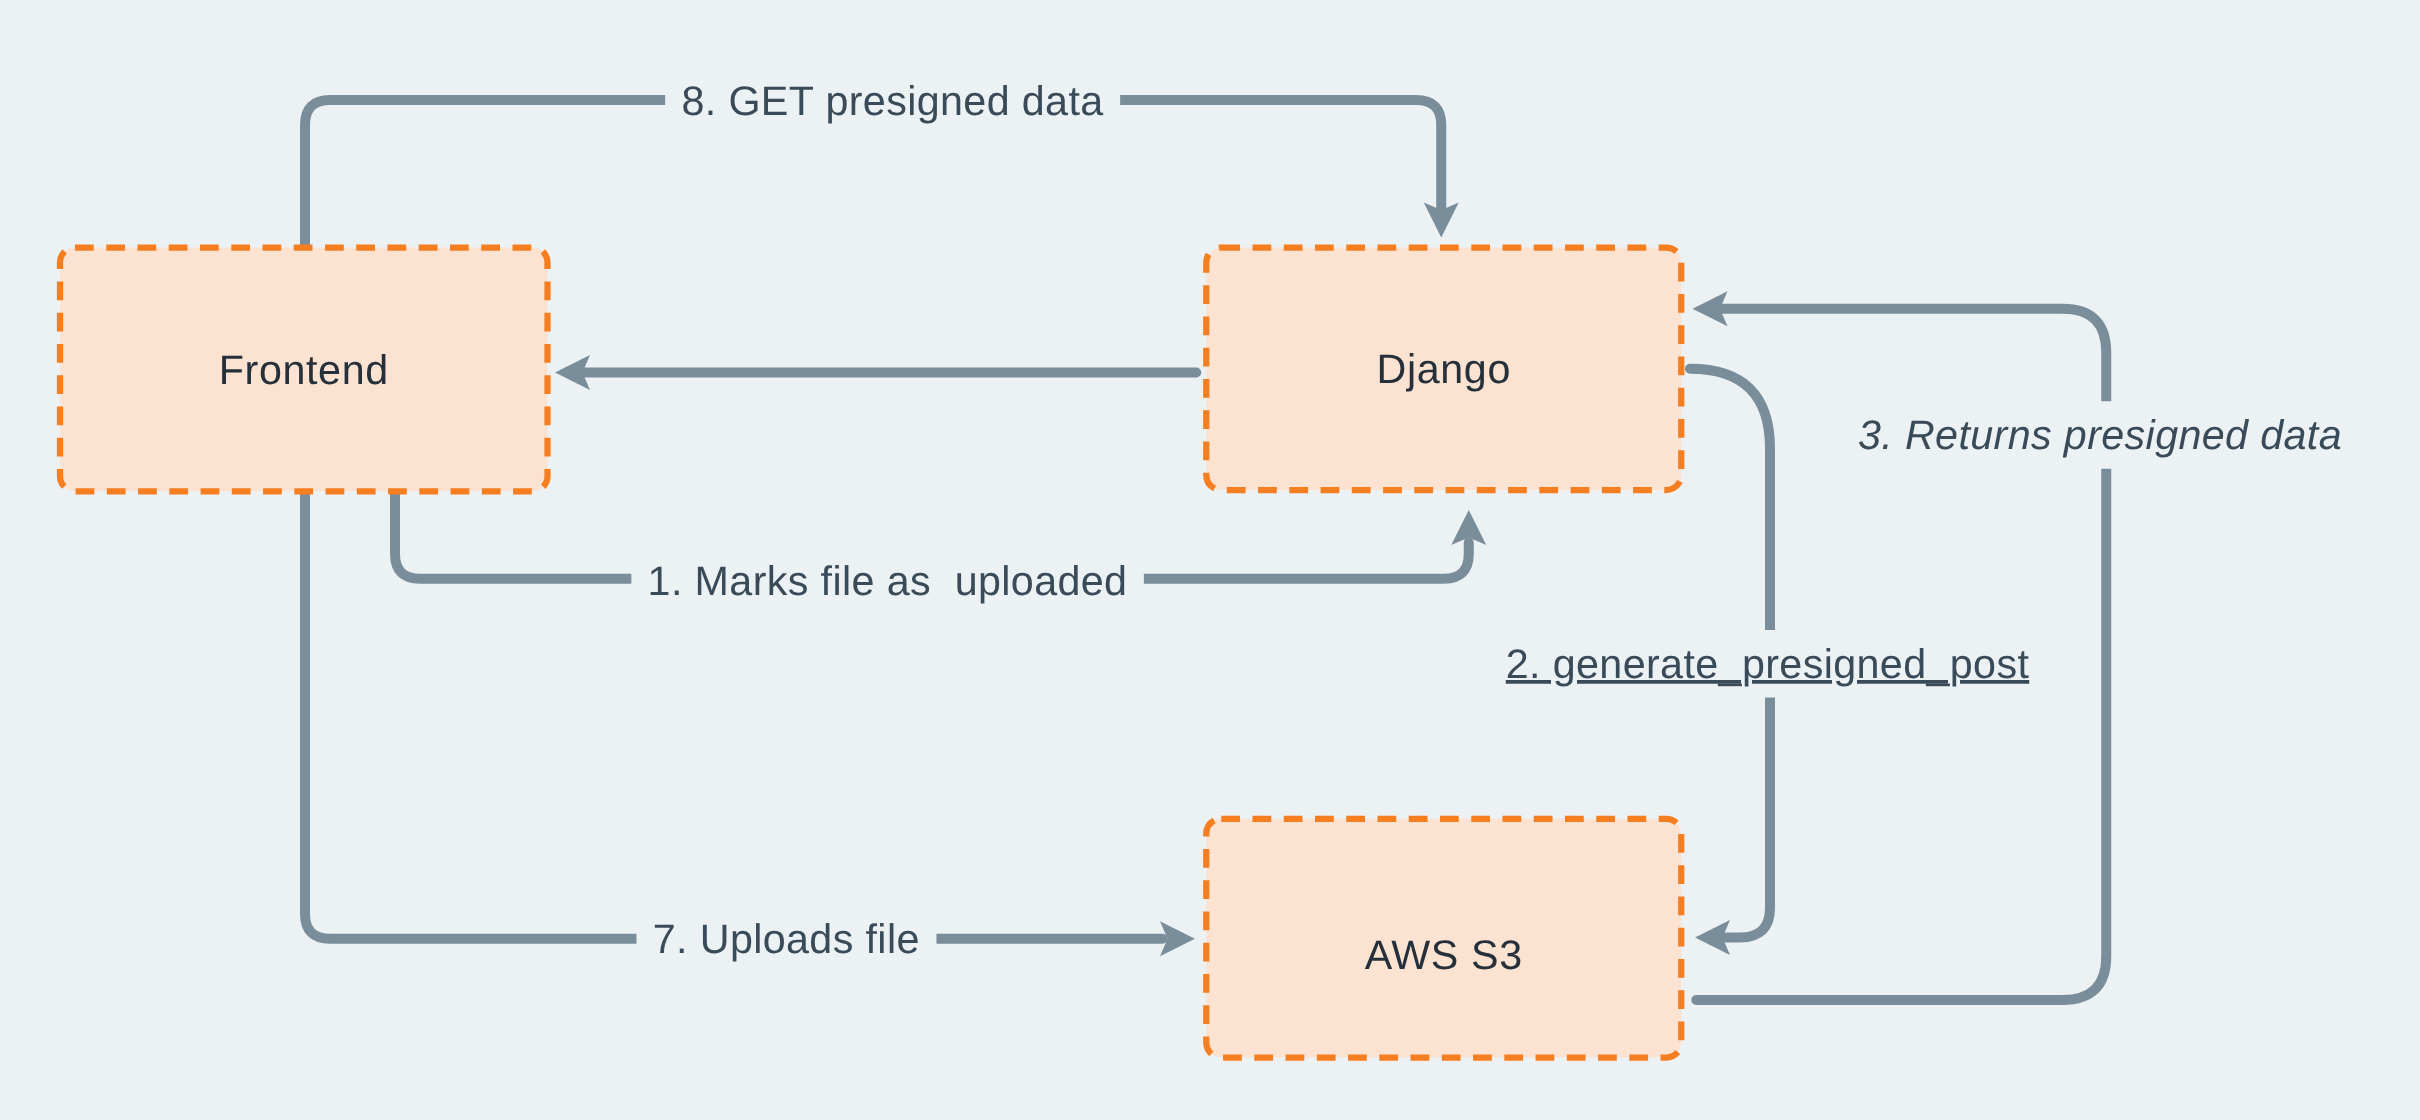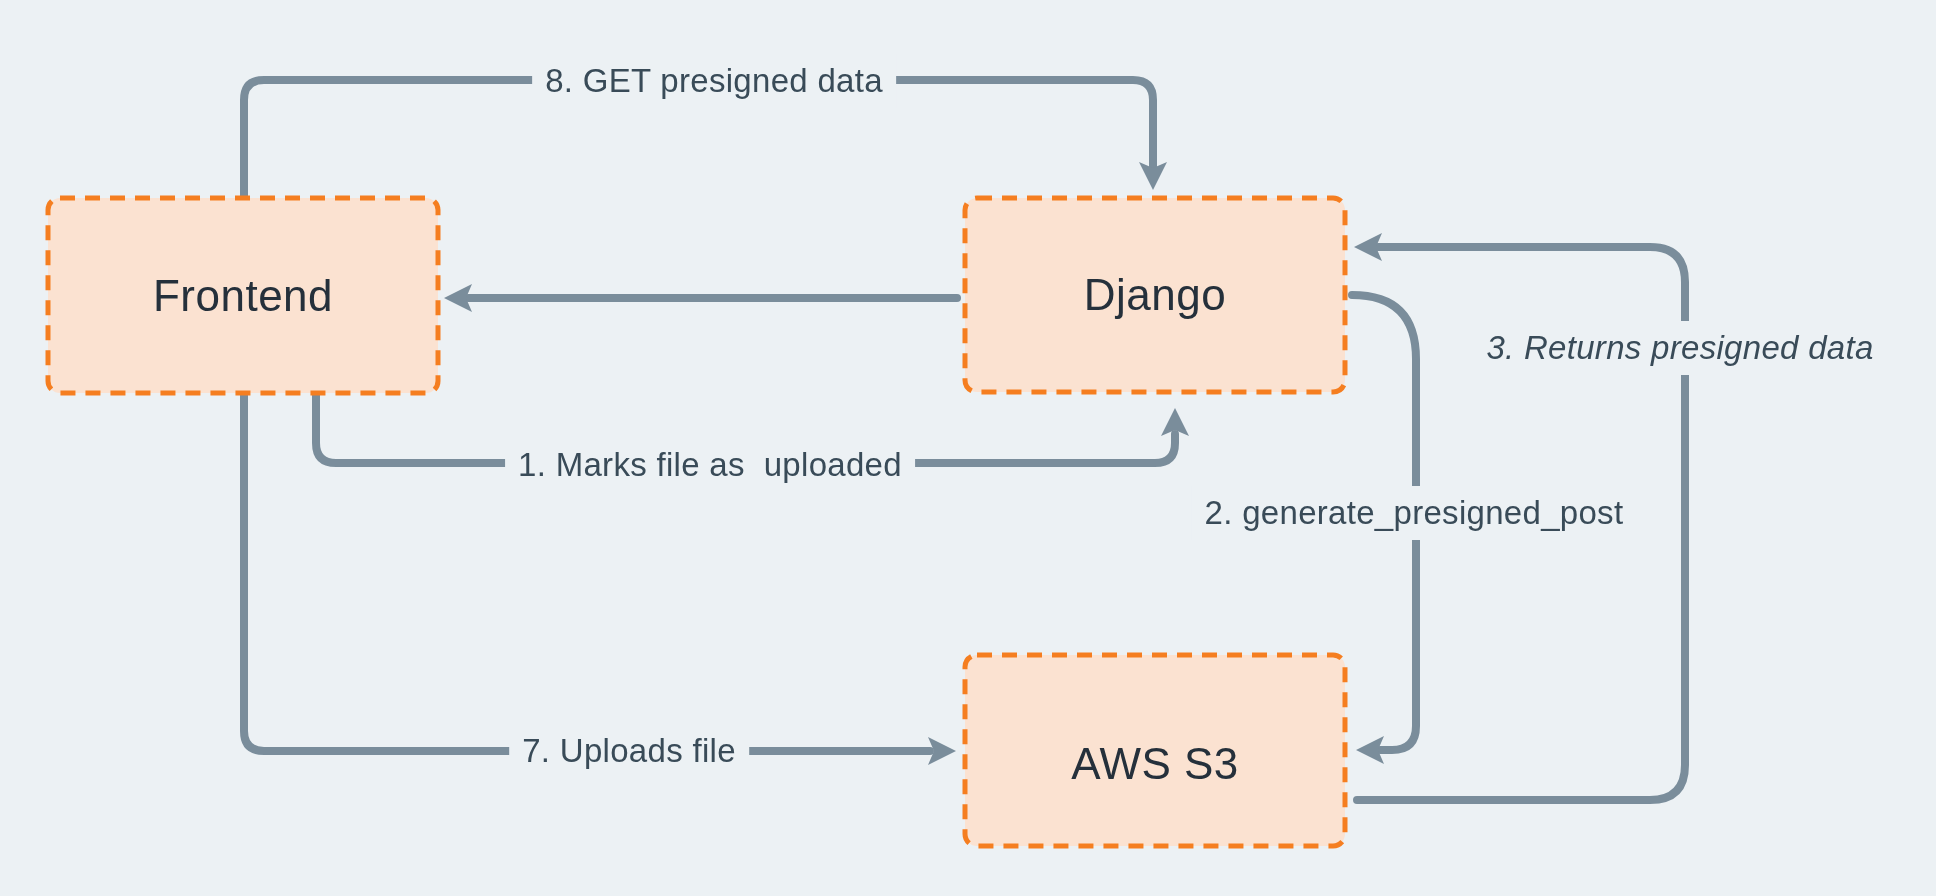--- a/index.html
+++ b/index.html
@@ -37,7 +37,7 @@
     align-items:center;
     justify-content:center;
     color:var(--node-text);
-    font-size:44px;
+    font-size:33px;
     letter-spacing:0.5px;
   }
   .edge-label{

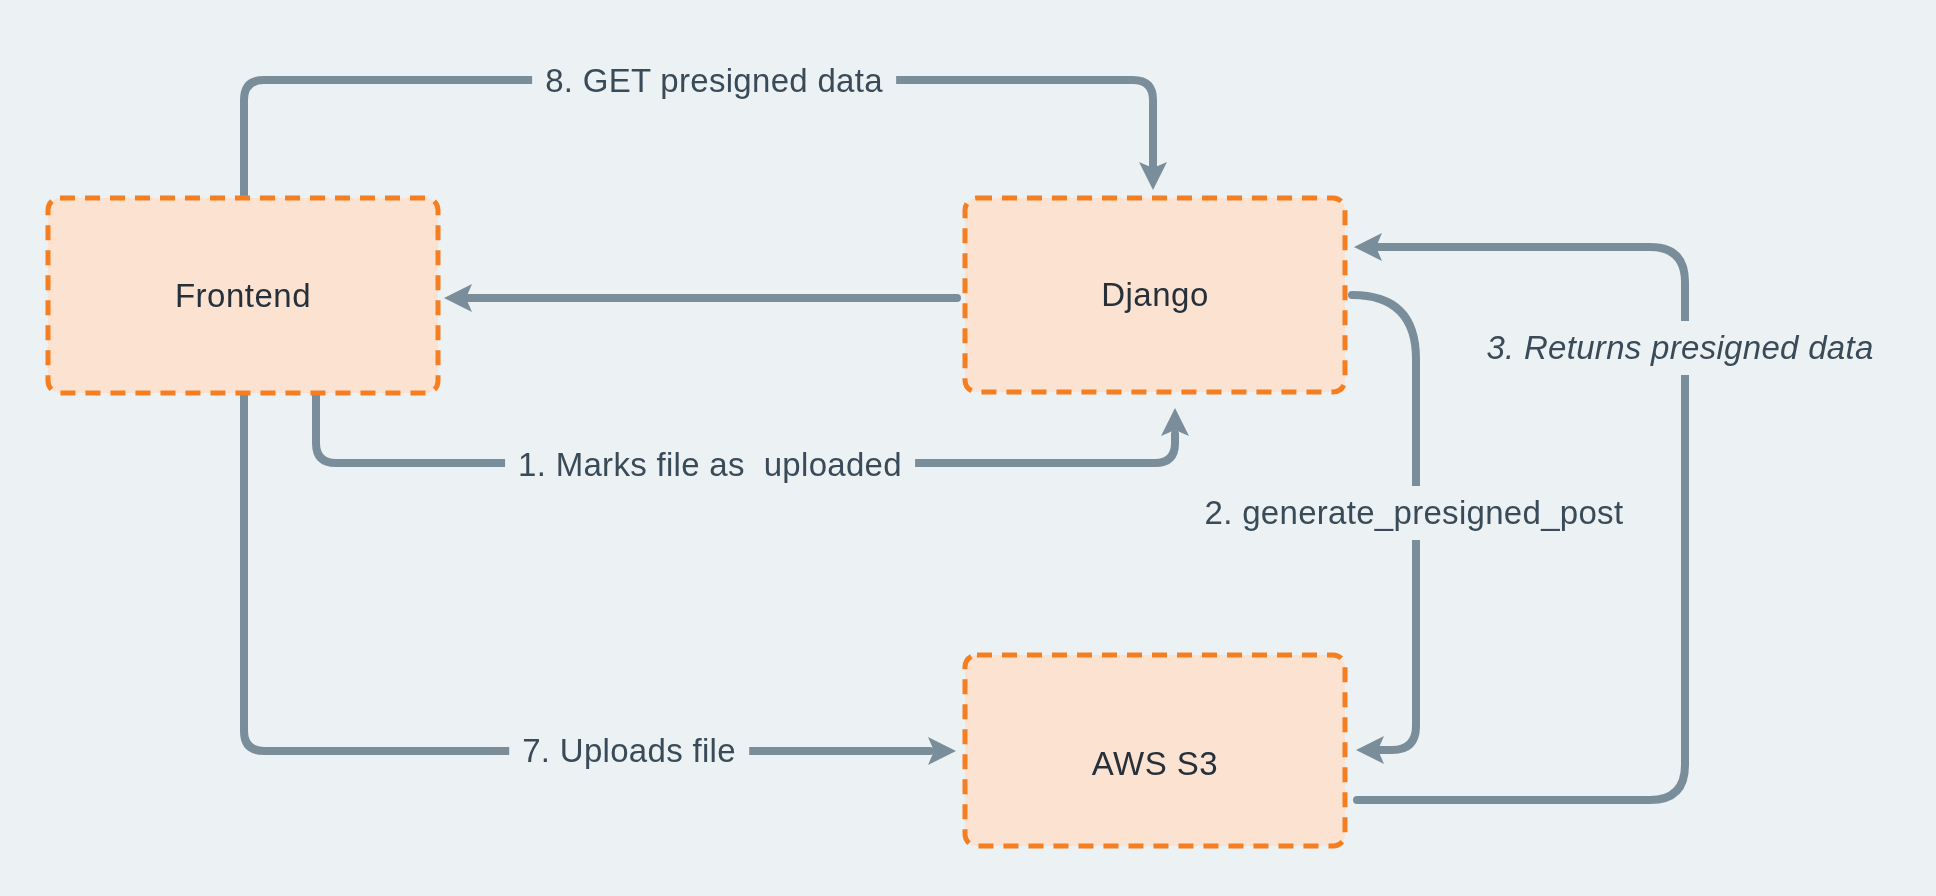--- a/index.html
+++ b/index.html
@@ -86,7 +86,7 @@
   <div class="node-label" style="left:965px;top:668px;width:380px;height:191px;">AWS S3</div>
 
   <div class="edge-label" style="left:714px;top:81px;">8. GET presigned data</div>
-  <div class="edge-label" style="left:1414px;top:513px;">2. generate_presigned_post</div>
+  <div class="edge-label" style="left:1414px;top:531px;text-decoration:underline;">2. generate_presigned_post</div>
   <div class="edge-label" style="left:1680px;top:348px;font-style:italic;">3. Returns presigned data</div>
   <div class="edge-label" style="left:629px;top:751px;">7. Uploads file</div>
   <div class="edge-label" style="left:710px;top:465px;">1. Marks file as  uploaded</div>

